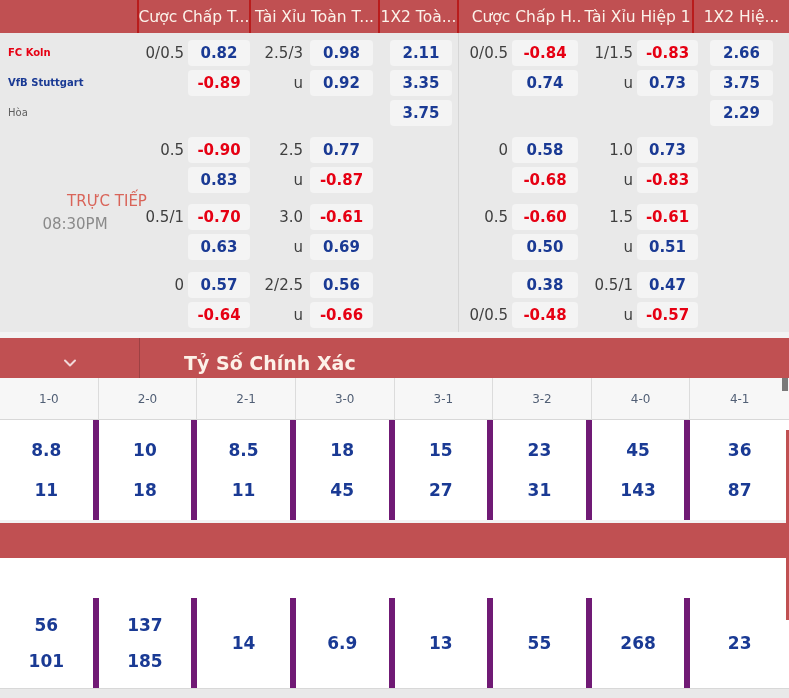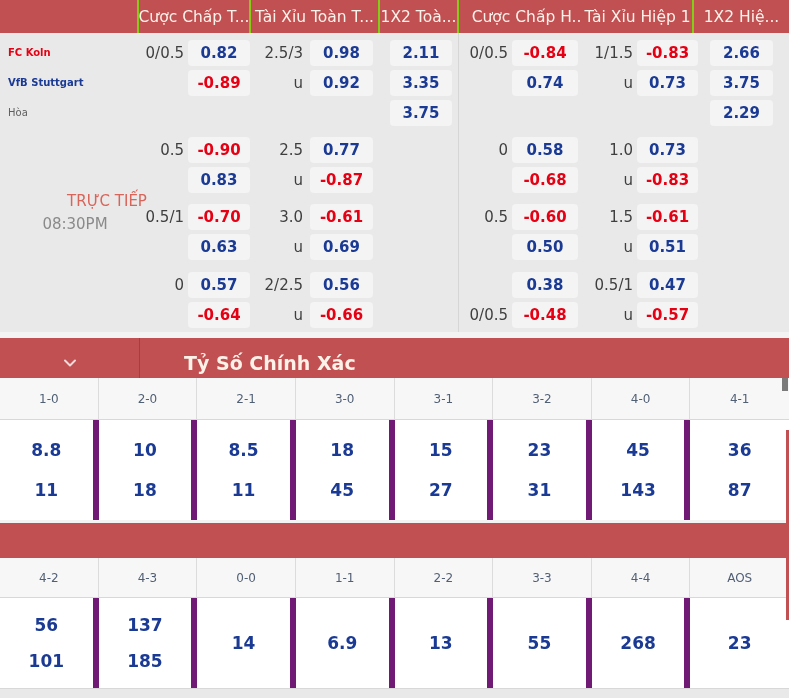--- a/index.html
+++ b/index.html
@@ -15,7 +15,7 @@
     overflow:hidden;
   }
   
-  .odds-header{position:absolute;top:0;left:0;width:789px;height:33px;background:#84cc16;}
+  .odds-header{position:absolute;top:0;left:0;width:789px;height:33px;background:#b91c1c;}
   .hc{
     position:absolute;top:0;height:33px;
     background:#c05052;color:#fbf2ea;

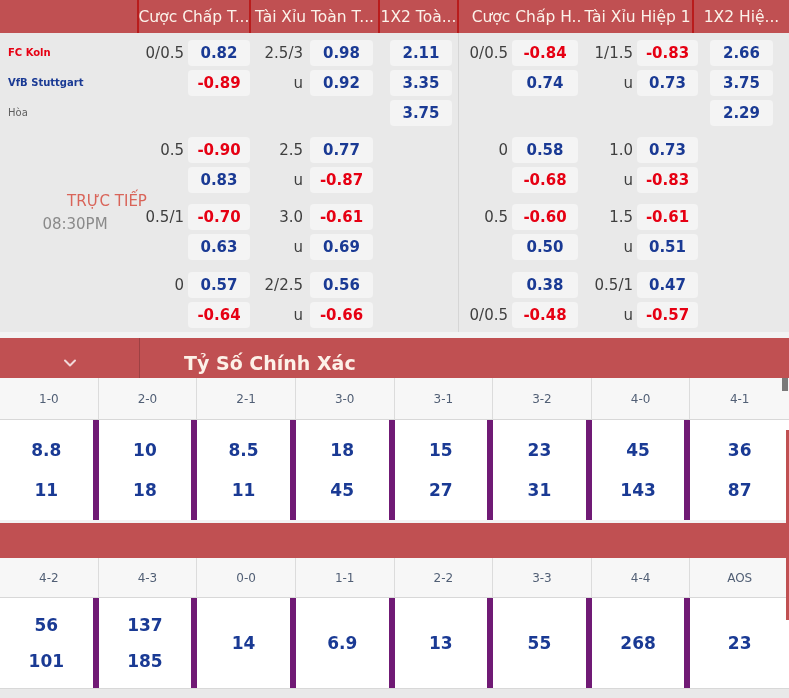--- a/index.html
+++ b/index.html
@@ -258,16 +258,6 @@
   <div class="gap2"></div>
   <div class="section-bar bar2"></div>
 
-  <div class="score-grid g2-head">
-    <div class="sc-h">4-2</div>
-    <div class="sc-h">4-3</div>
-    <div class="sc-h">0-0</div>
-    <div class="sc-h">1-1</div>
-    <div class="sc-h">2-2</div>
-    <div class="sc-h">3-3</div>
-    <div class="sc-h">4-4</div>
-    <div class="sc-h">AOS</div>
-  </div>
   <div class="score-grid g2-vals">
     <div class="sc-v">
         <span>56</span>

